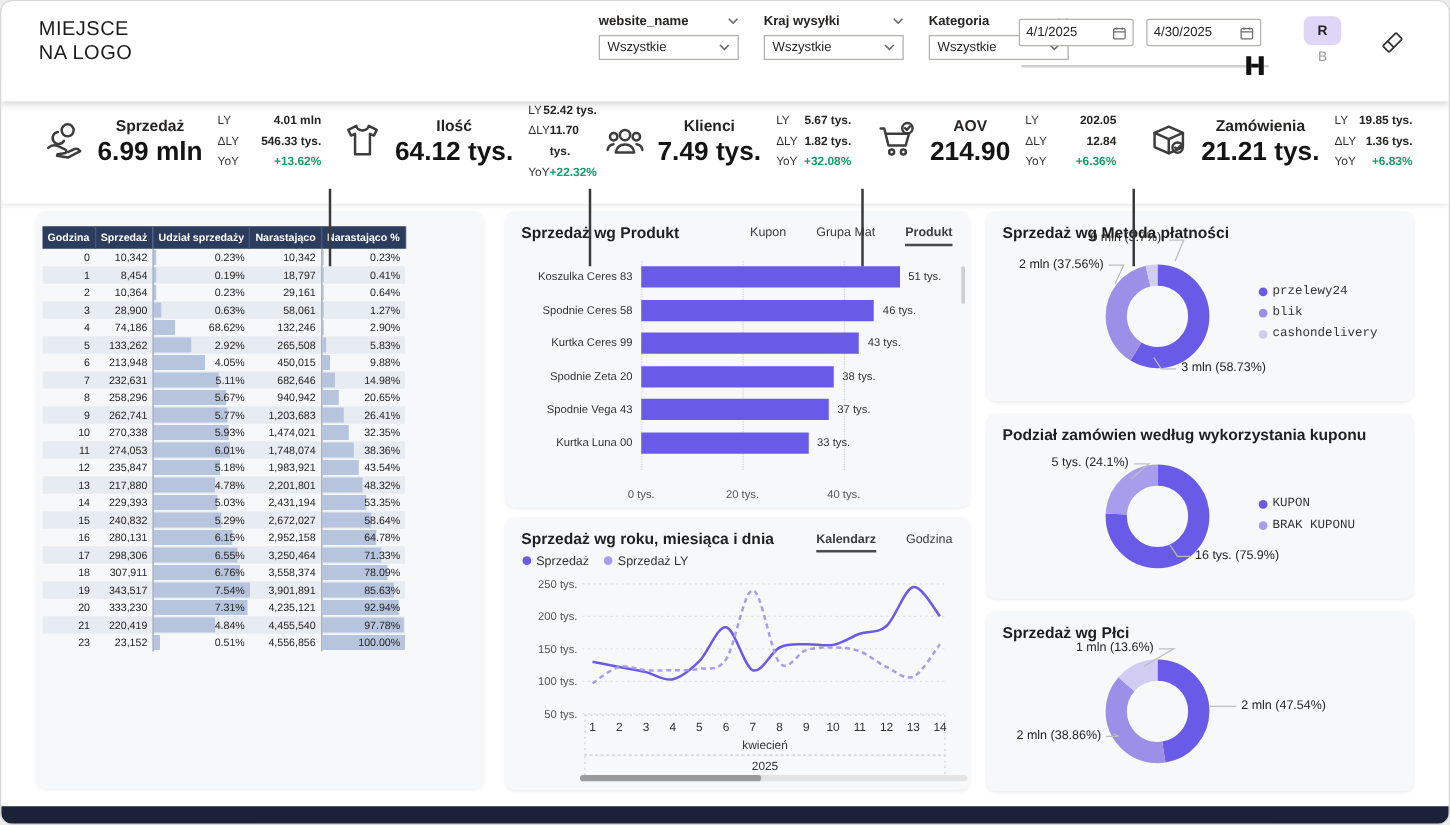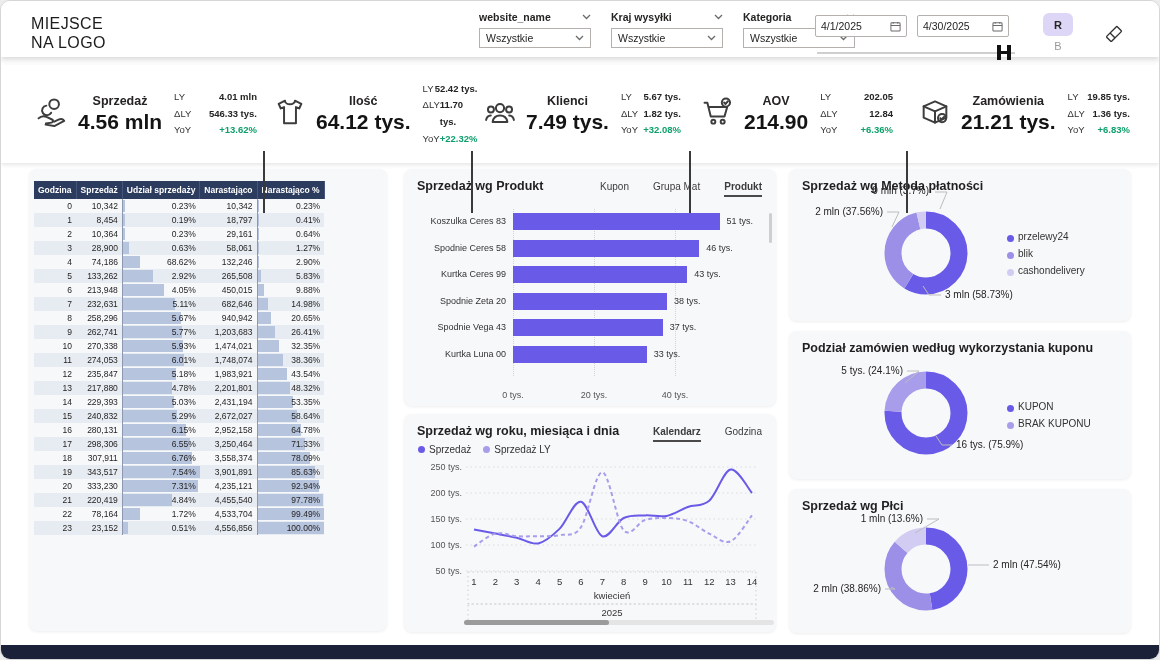--- a/index.html
+++ b/index.html
@@ -7,7 +7,7 @@
 .frame { position:relative; width:1160px; height:660px; background:#fff; border:1px solid #d6d6d6; border-radius:10px; overflow:hidden; }
 
 
-.topbar { position:absolute; top:0; left:0; right:0; height:56px; background:#fff; z-index:6; box-shadow:0 3px 5px rgba(0,0,0,.14); }
+.topbar { position:absolute; top:0; left:0; right:0; height:80px; background:#fff; z-index:6; box-shadow:0 3px 5px rgba(0,0,0,.14); }
 .logo { position:absolute; left:30px; top:13px; font-size:16px; letter-spacing:.4px; color:#1c1c1c; line-height:1.2; font-weight:500; }
 .filters { position:absolute; left:478px; top:10px; display:flex; gap:20px; }
 .filter { width:112px; }

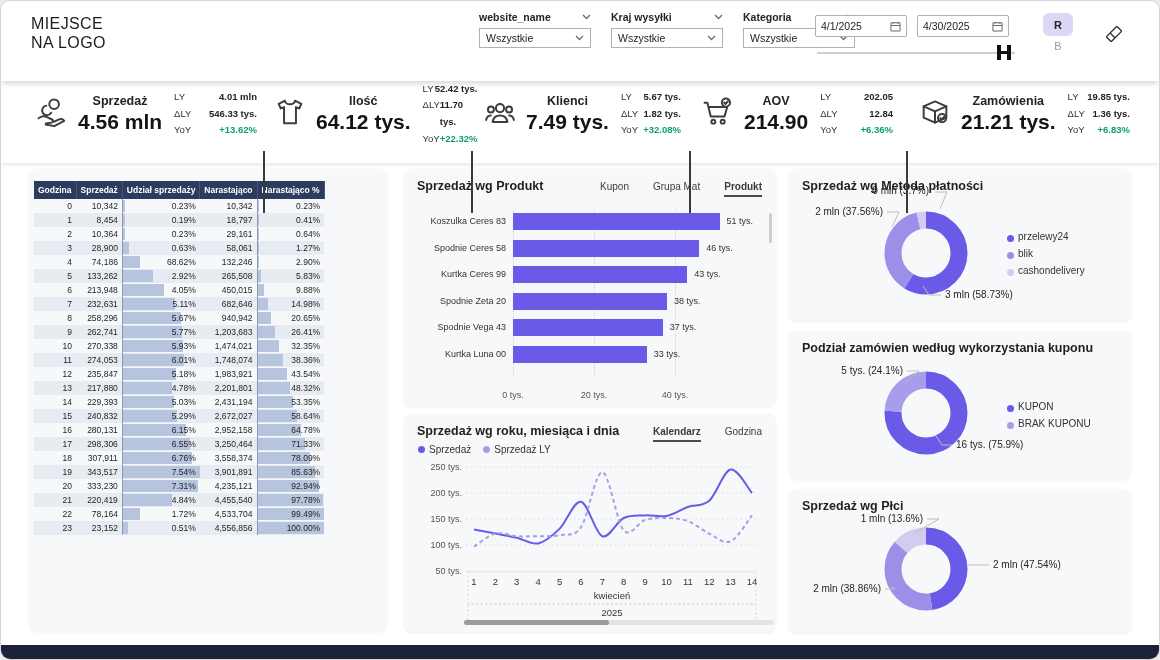--- a/index.html
+++ b/index.html
@@ -184,7 +184,7 @@
       </span>
       <div class="kmain">
         <div class="ktitle">Sprzedaż</div>
-        <div class="kvalue">4.56 mln</div>
+        <div class="kvalue">6.99 mln</div>
       </div>
       <div class="kstats">
           <div class="krow">

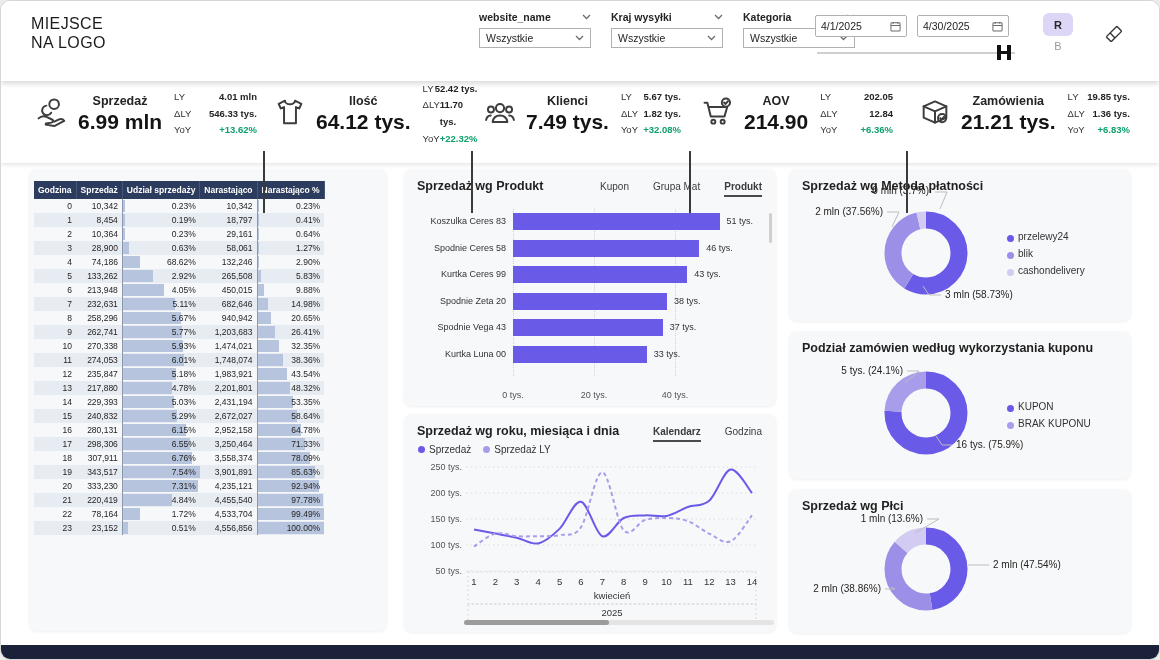--- a/index.html
+++ b/index.html
@@ -81,7 +81,7 @@
 .callouts polyline { fill:none; stroke:#bdbdbd; stroke-width:1; }
 .dlabel { position:absolute; font-size:10px; color:#252423; white-space:nowrap; }
 .dlegend { position:absolute; font-size:10px; color:#333; }
-.dlegend .li { display:flex; align-items:flex-end; height:17px; cursor:pointer; white-space:nowrap; }
+.dlegend .li { display:flex; align-items:center; height:17px; cursor:pointer; white-space:nowrap;font-family:Liberation Mono, monospace; }
 
 .bottombar { position:absolute; left:0; right:0; bottom:0; height:14px; background:#1a2138; }
 </style>

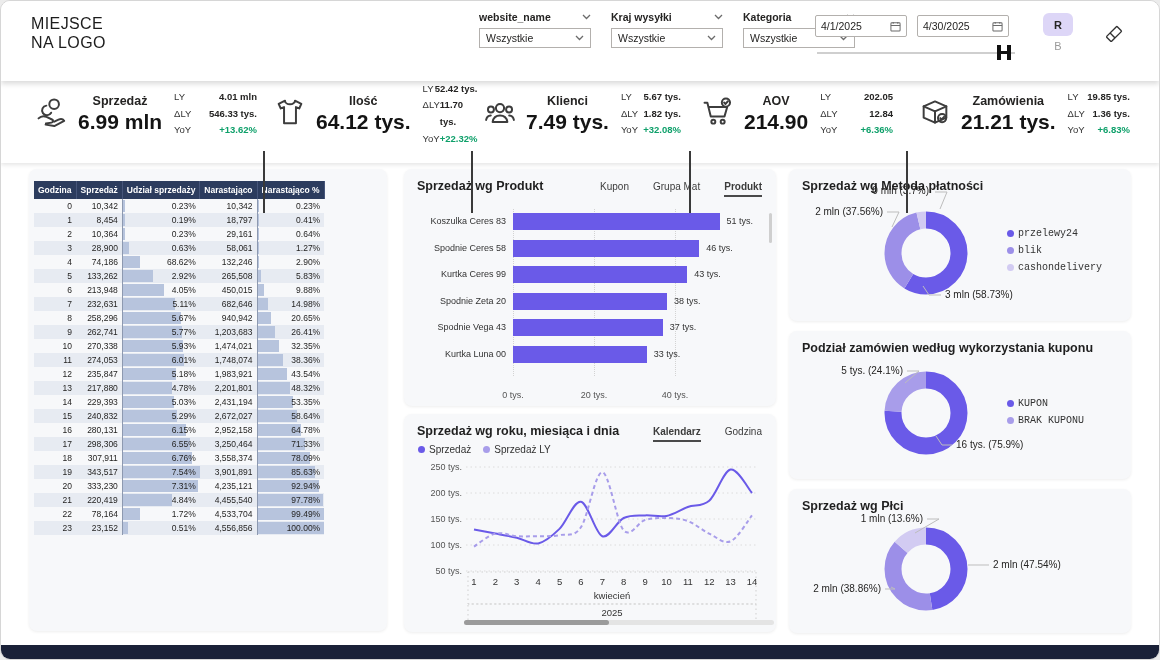--- a/index.html
+++ b/index.html
@@ -488,13 +488,6 @@
             <td class="barcell"><i class="dbar" style="width: 64.191%;"></i><span>4.84%</span></td>
             <td>4,455,540</td>
             <td class="barcell"><i class="dbar" style="width: 97.78%;"></i><span>97.78%</span></td>
-          </tr>
-          <tr>
-            <td>22</td>
-            <td>78,164</td>
-            <td class="barcell"><i class="dbar" style="width: 22.8117%;"></i><span>1.72%</span></td>
-            <td>4,533,704</td>
-            <td class="barcell"><i class="dbar" style="width: 99.49%;"></i><span>99.49%</span></td>
           </tr>
           <tr>
             <td>23</td>

